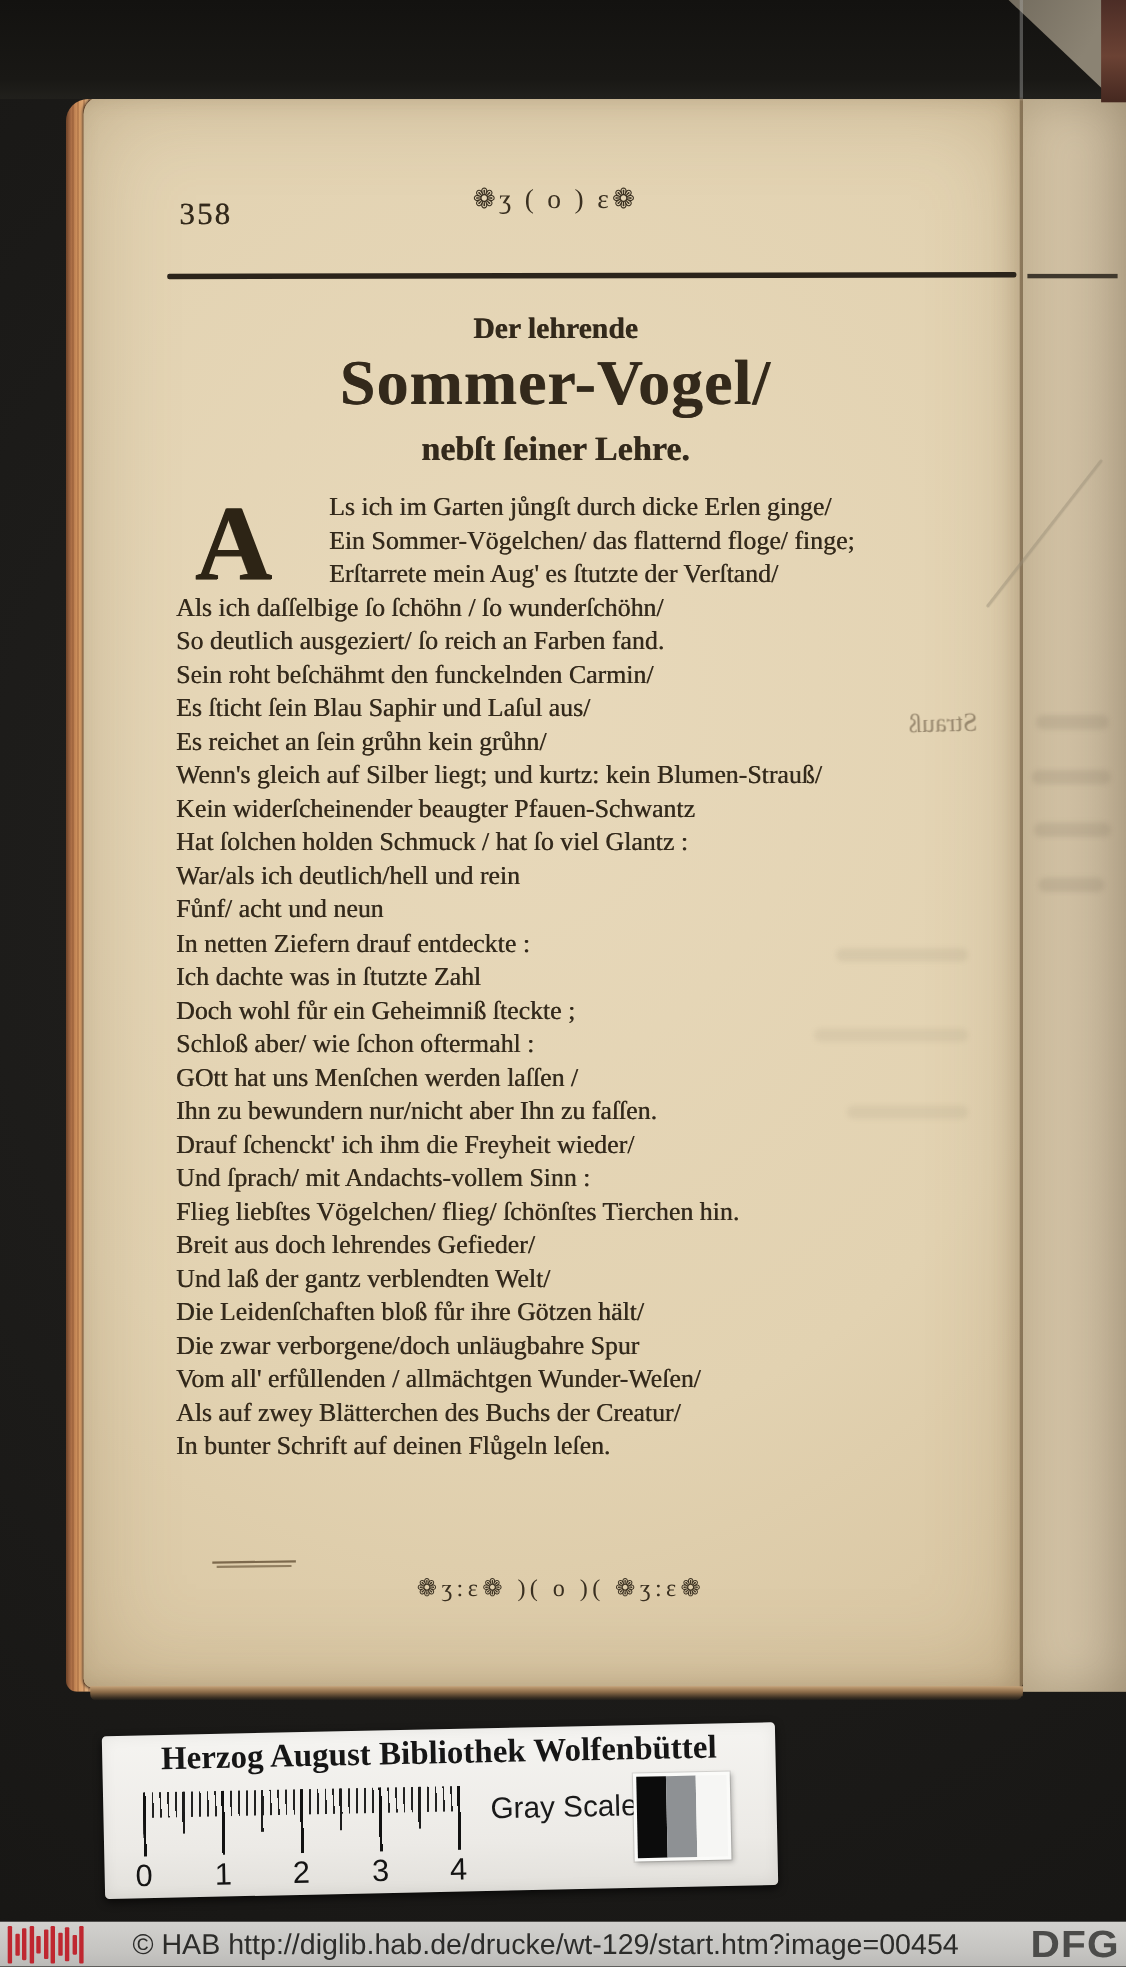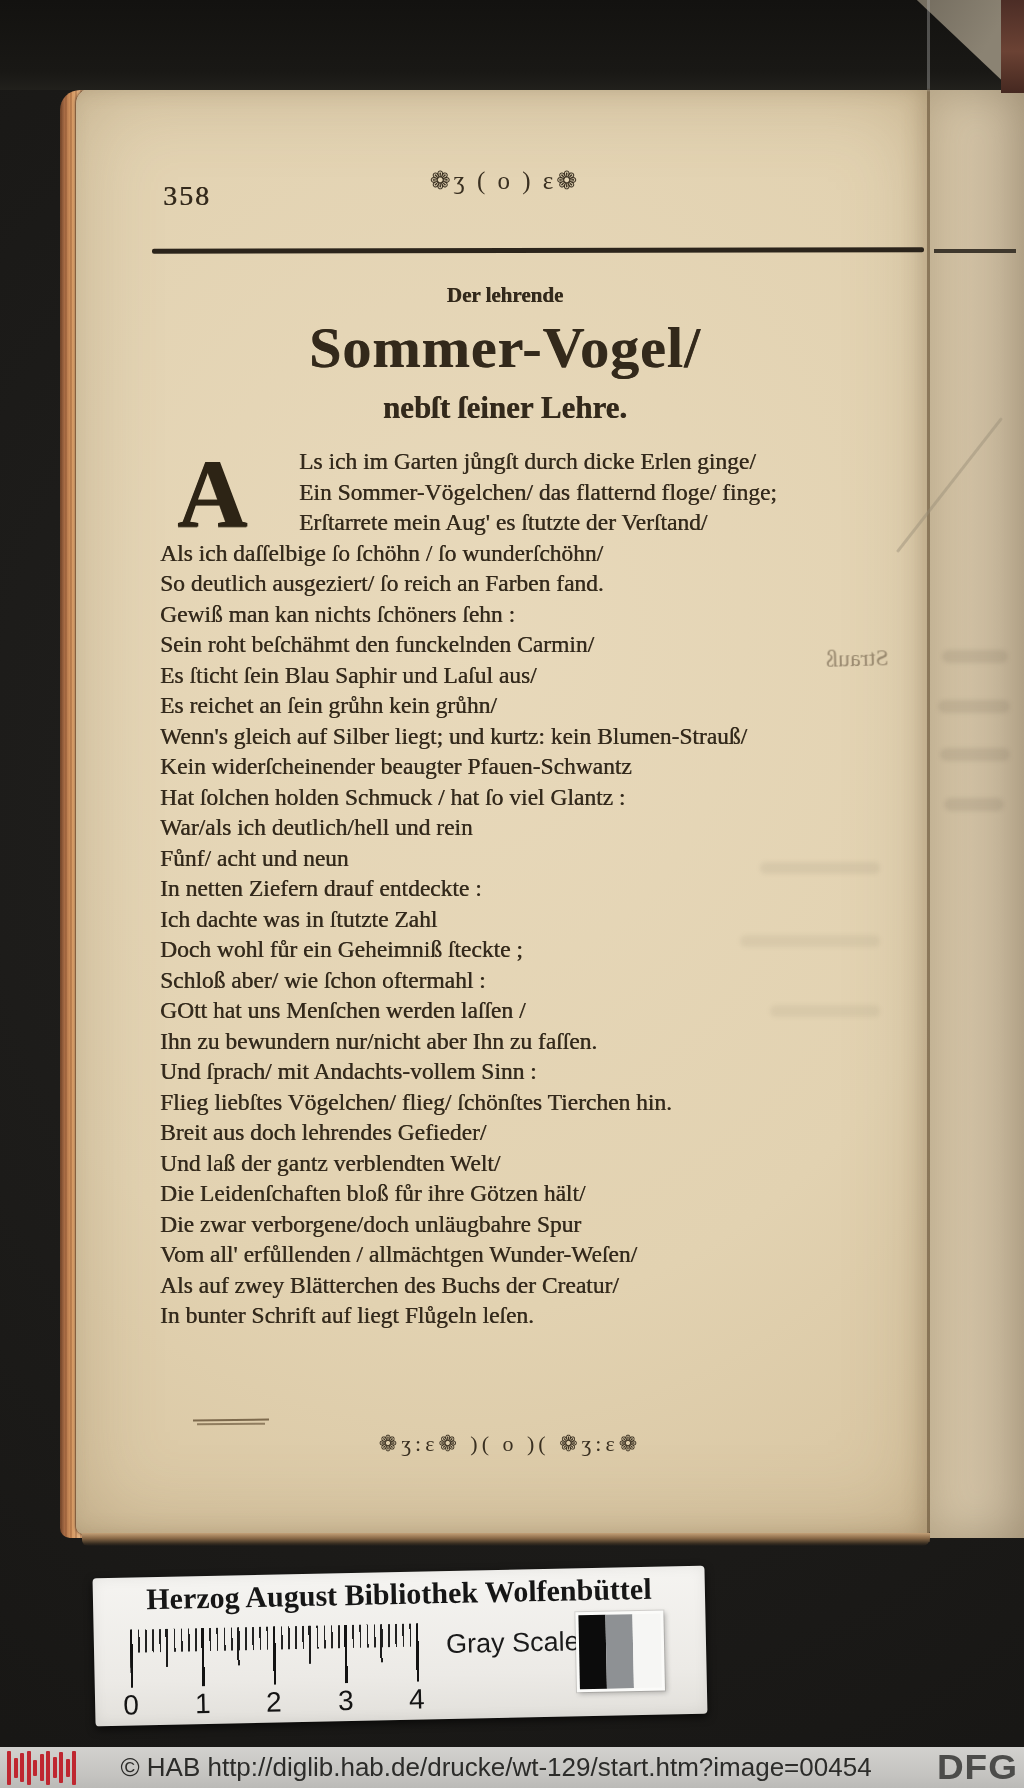--- a/index.html
+++ b/index.html
@@ -36,7 +36,7 @@
   .header-ornament{left:350px;top:166px;width:310px;text-align:center;font-size:25px;letter-spacing:3px;color:#3a3021;}
   .rule-a{left:152px;top:248px;width:772px;height:4.5px;background:#2b241b;border-radius:2px;transform:rotate(-.12deg);}
   .rule-b{left:934px;top:249px;width:82px;height:3.5px;background:#3f382d;}
-  .t-kicker{left:160px;top:283px;width:690px;text-align:center;font-size:21px;font-weight:bold;}
+  .t-kicker{left:160px;top:283px;width:690px;text-align:center;font-size:27px;font-weight:bold;}
   .t-main{left:130px;top:314px;width:750px;text-align:center;font-size:58px;font-weight:bold;letter-spacing:1px;}
   .t-sub{left:160px;top:390px;width:690px;text-align:center;font-size:31px;font-weight:bold;}
   .dropcap{left:160px;top:447px;width:104px;height:98px;font-size:97px;line-height:94px;font-weight:bold;

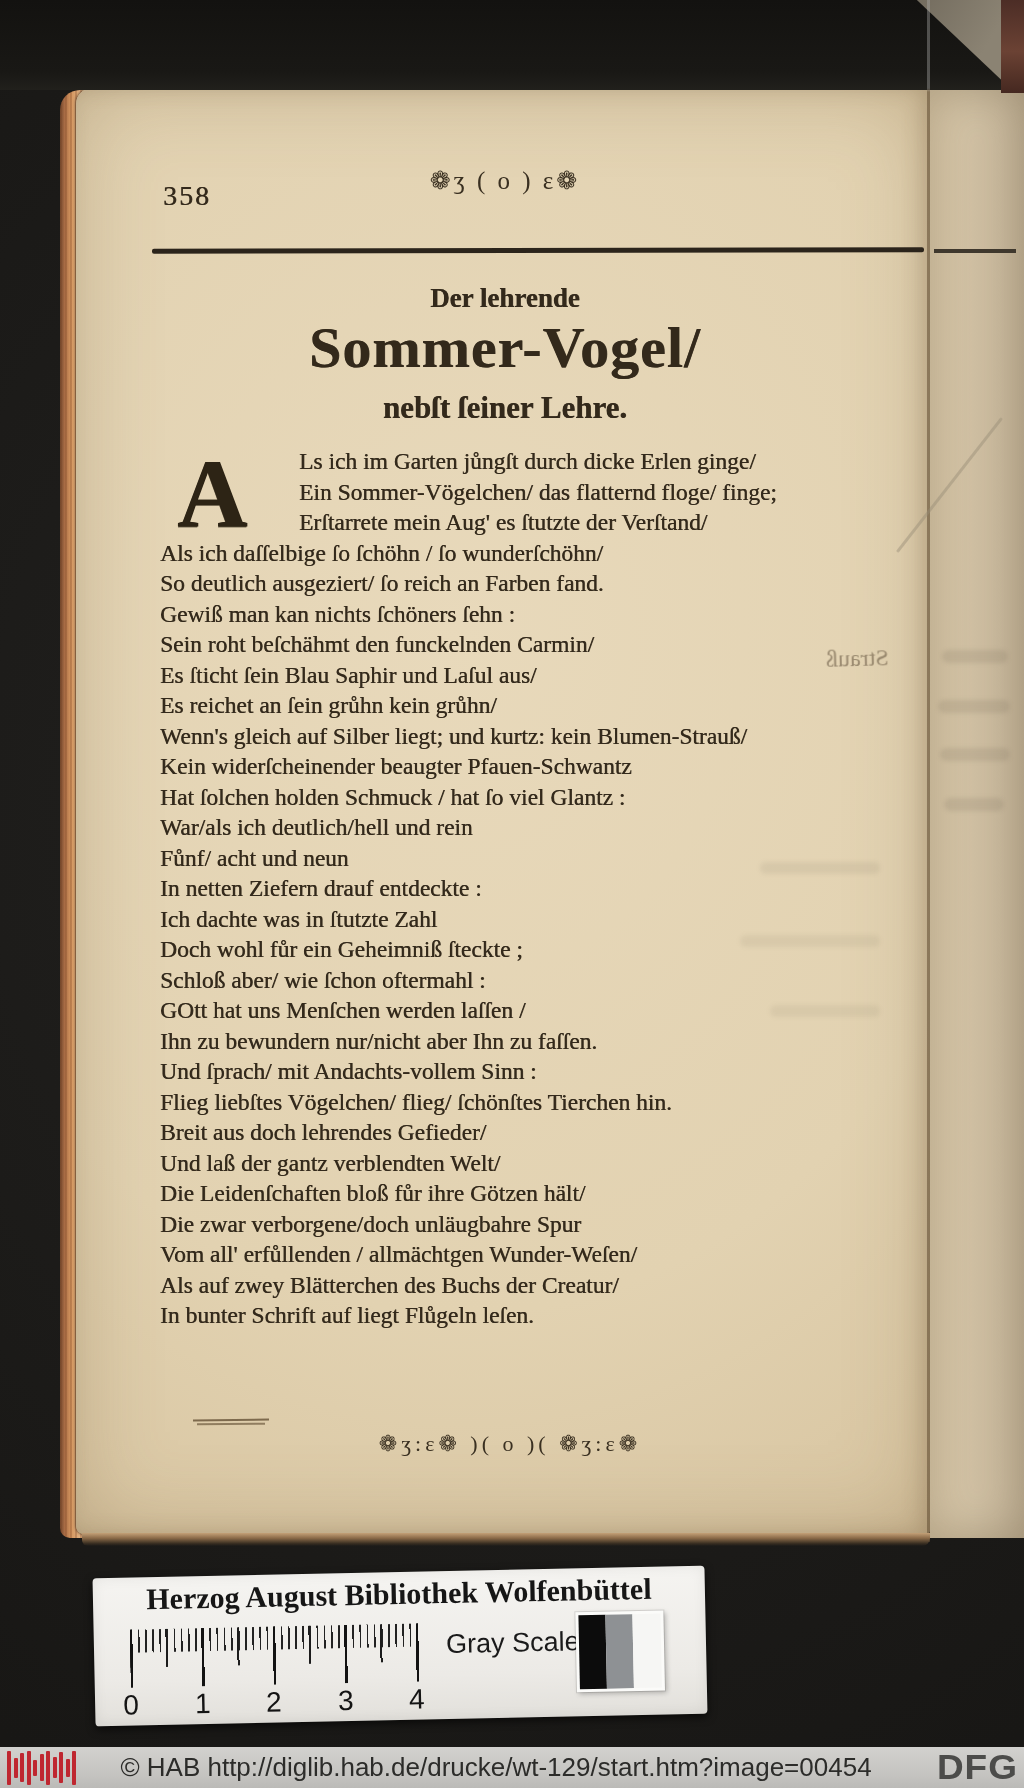--- a/index.html
+++ b/index.html
@@ -129,7 +129,6 @@
       <div class="pline ind">Erſtarrete mein Aug' es ſtutzte der Verſtand/</div>
       <div class="pline">Als ich daſſelbige ſo ſchöhn / ſo wunderſchöhn/</div>
       <div class="pline">So deutlich ausgeziert/ ſo reich an Farben fand.</div>
-      <div class="pline">Gewiß man kan nichts ſchöners ſehn :</div>
       <div class="pline">Sein roht beſchähmt den funckelnden Carmin/</div>
       <div class="pline">Es ſticht ſein Blau Saphir und Laſul aus/</div>
       <div class="pline">Es reichet an ſein grůhn kein grůhn/</div>

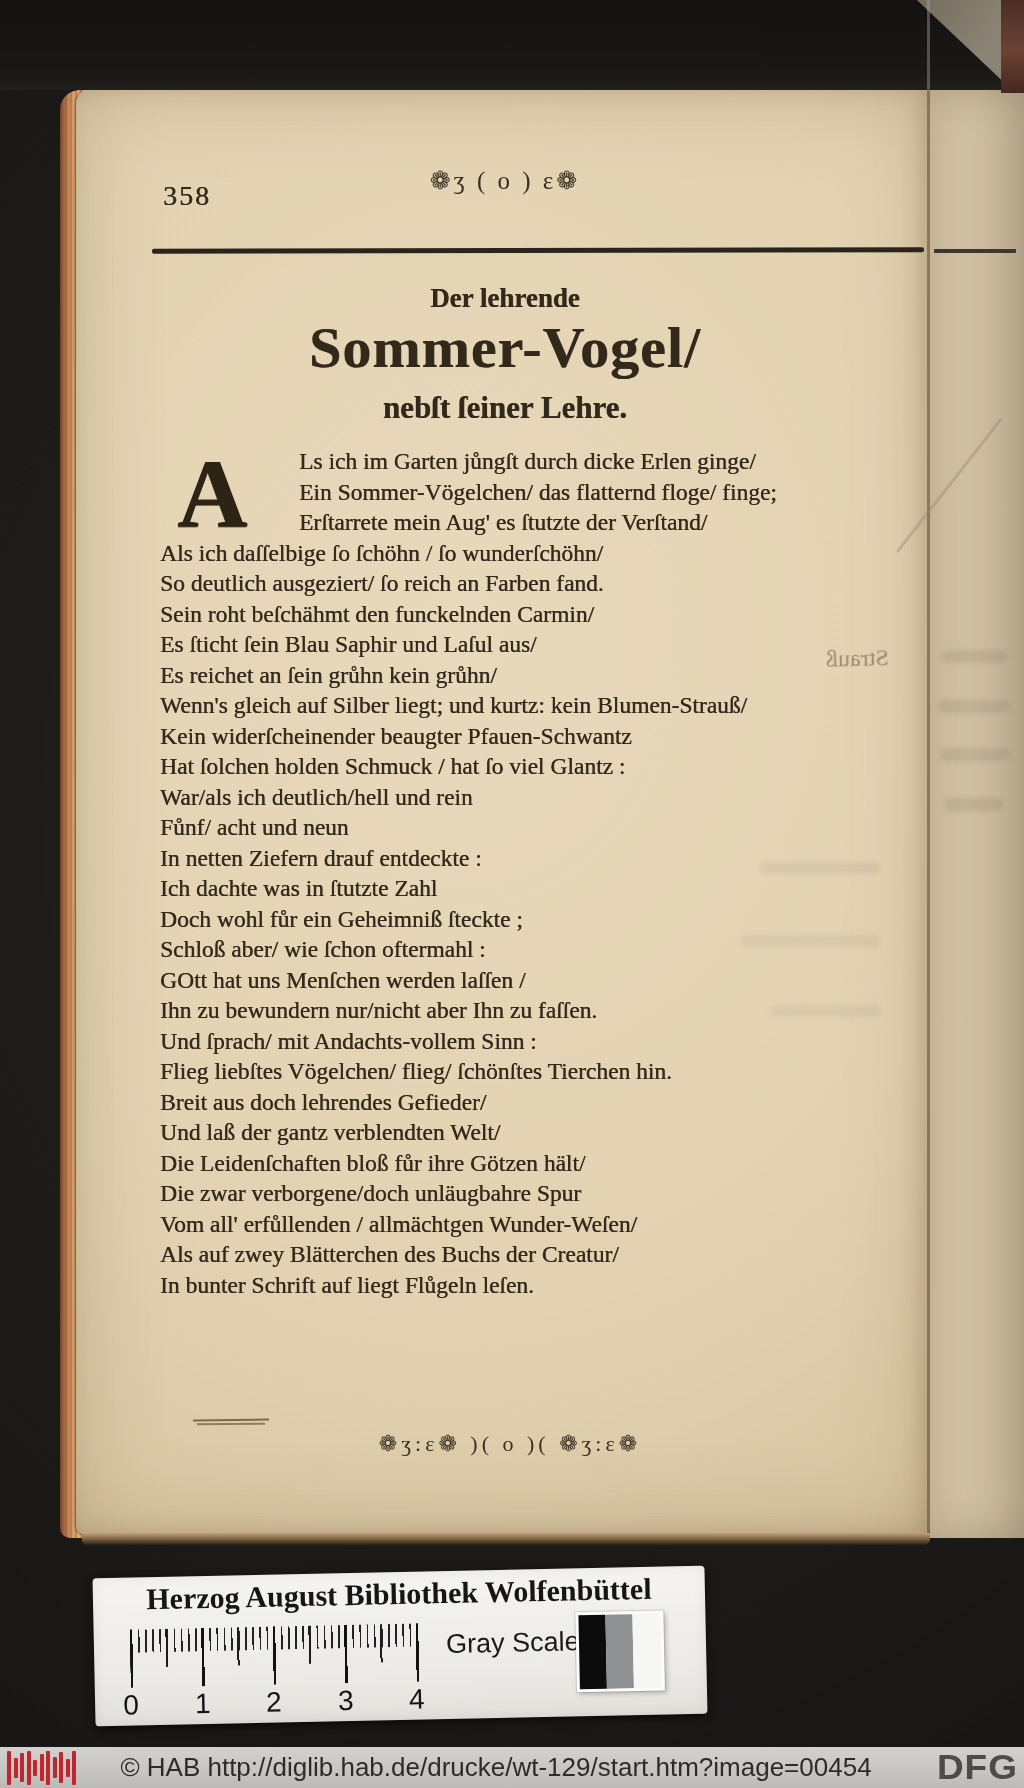--- a/index.html
+++ b/index.html
@@ -143,6 +143,7 @@
       <div class="pline">Schloß aber/ wie ſchon oftermahl :</div>
       <div class="pline">GOtt hat uns Menſchen werden laſſen /</div>
       <div class="pline">Ihn zu bewundern nur/nicht aber Ihn zu faſſen.</div>
+      <div class="pline">Drauf ſchenckt' ich ihm die Freyheit wieder/</div>
       <div class="pline">Und ſprach/ mit Andachts-vollem Sinn :</div>
       <div class="pline">Flieg liebſtes Vögelchen/ flieg/ ſchönſtes Tierchen hin.</div>
       <div class="pline">Breit aus doch lehrendes Gefieder/</div>

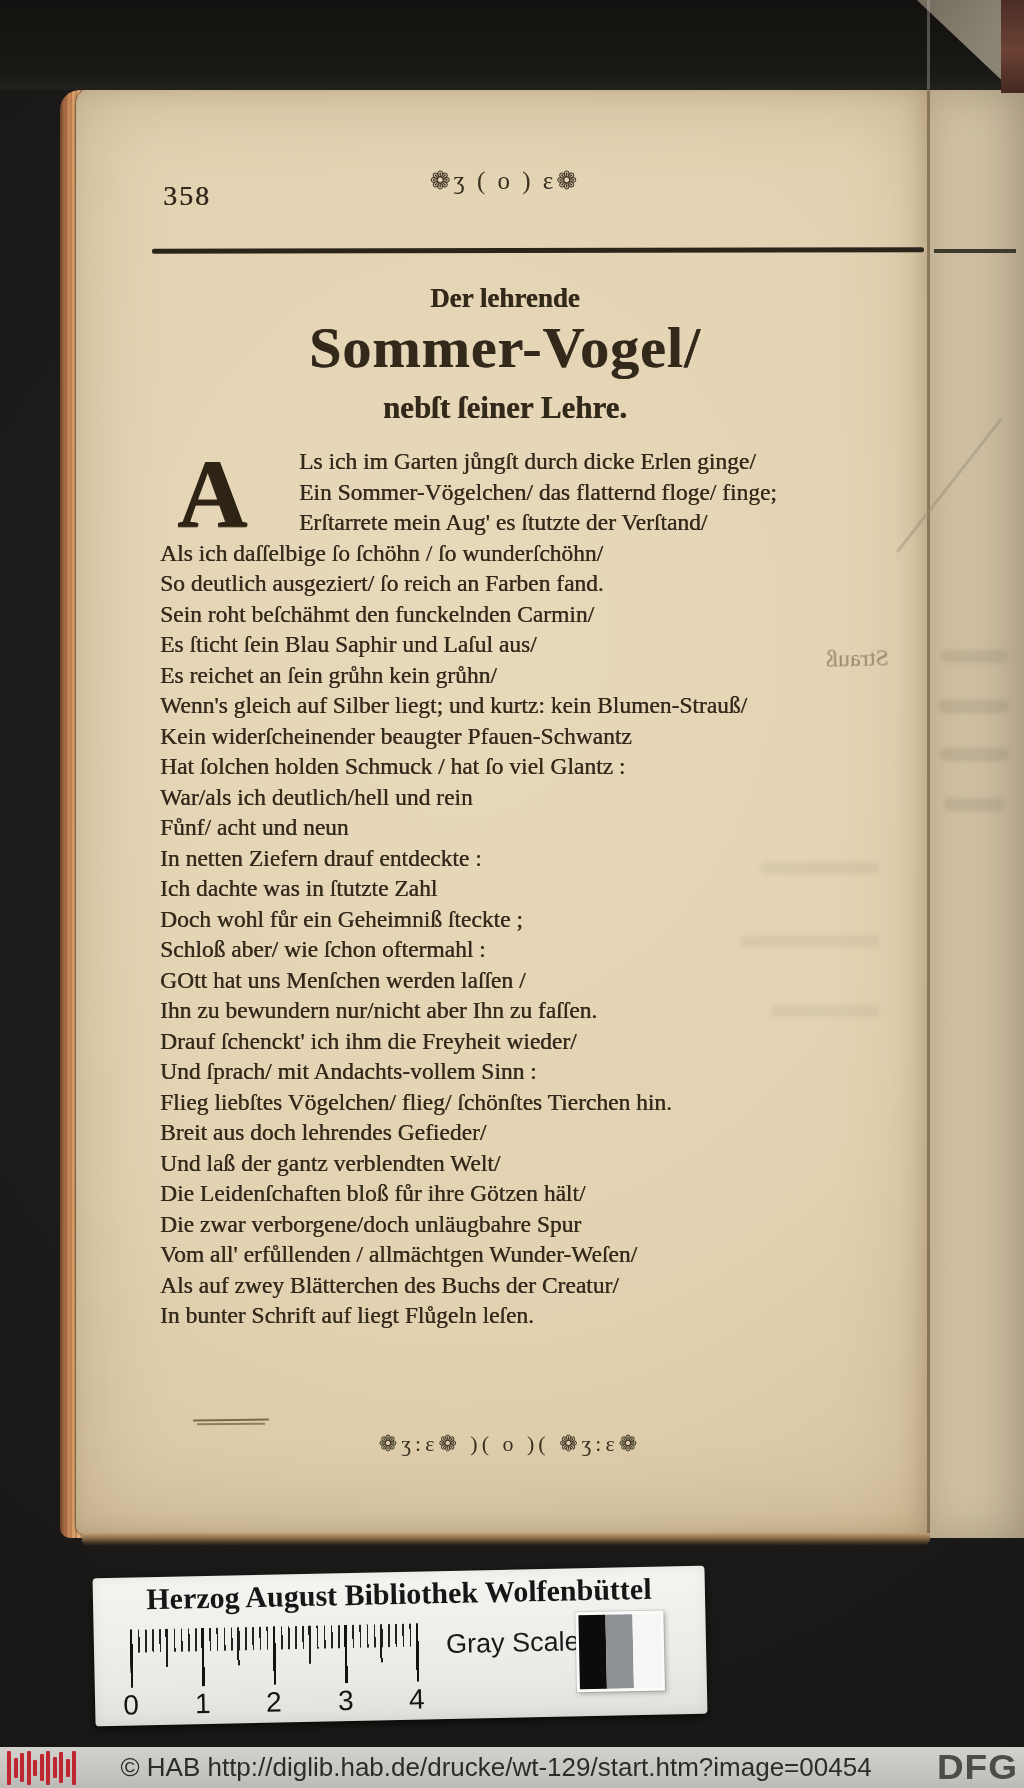--- a/index.html
+++ b/index.html
@@ -152,7 +152,7 @@
       <div class="pline">Die zwar verborgene/doch unläugbahre Spur</div>
       <div class="pline">Vom all' erfůllenden / allmächtgen Wunder-Weſen/</div>
       <div class="pline">Als auf zwey Blätterchen des Buchs der Creatur/</div>
-      <div class="pline">In bunter Schrift auf liegt Flůgeln leſen.</div>
+      <div class="pline">In bunter Schrift auf deinen Flůgeln leſen.</div>
     </div>
   <div class="hand-underline-1"></div>
   <div class="hand-underline-2"></div>

